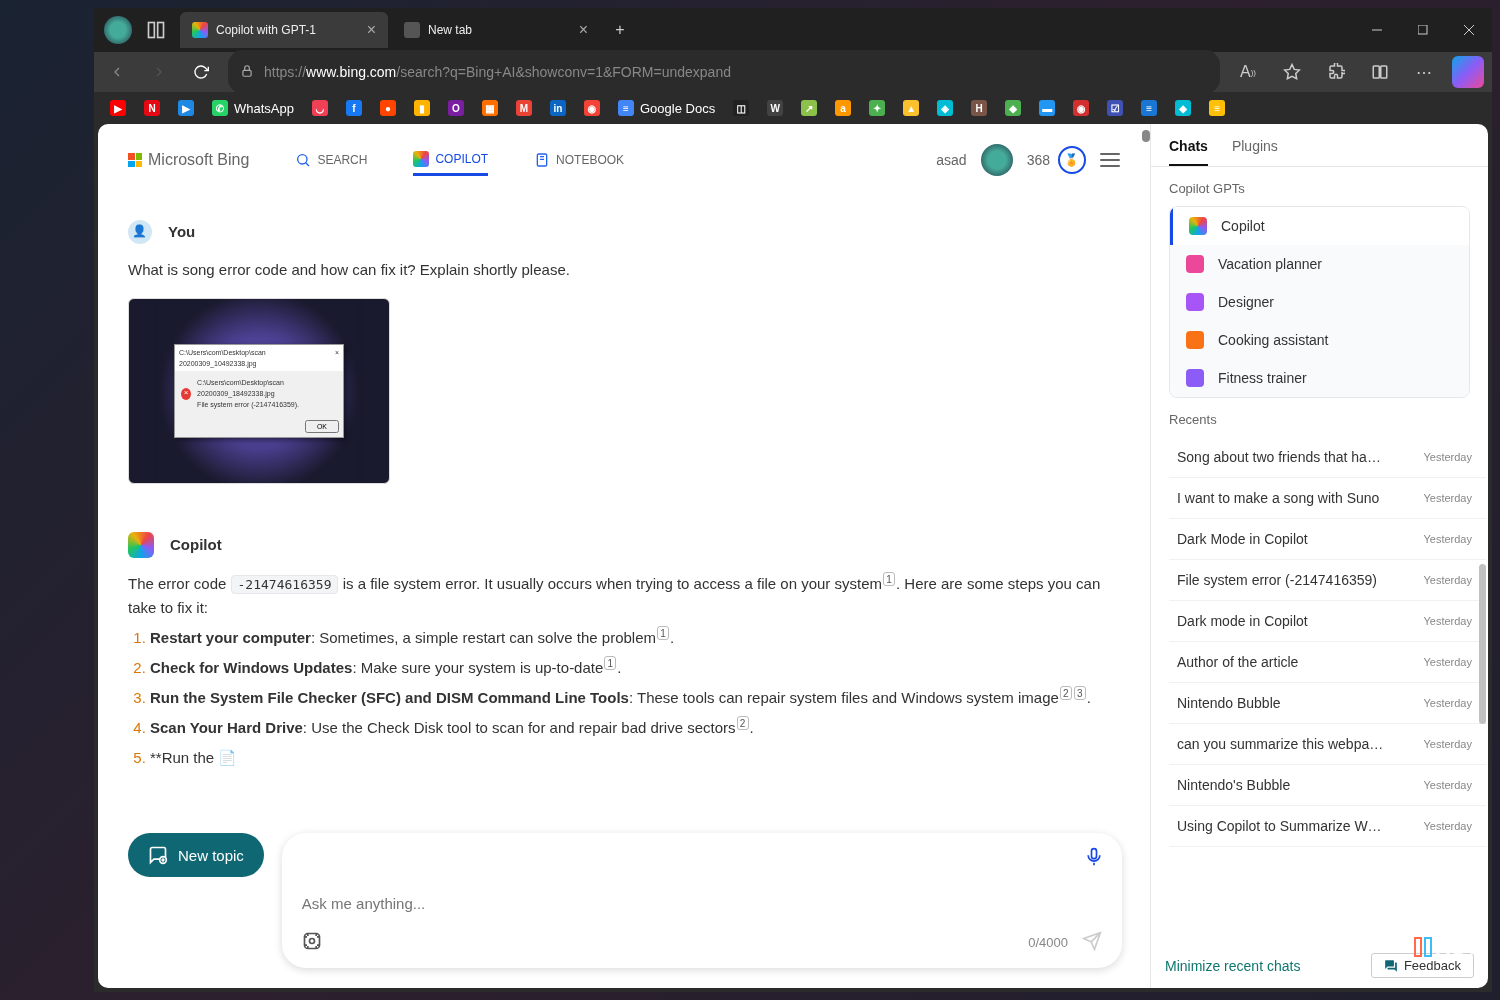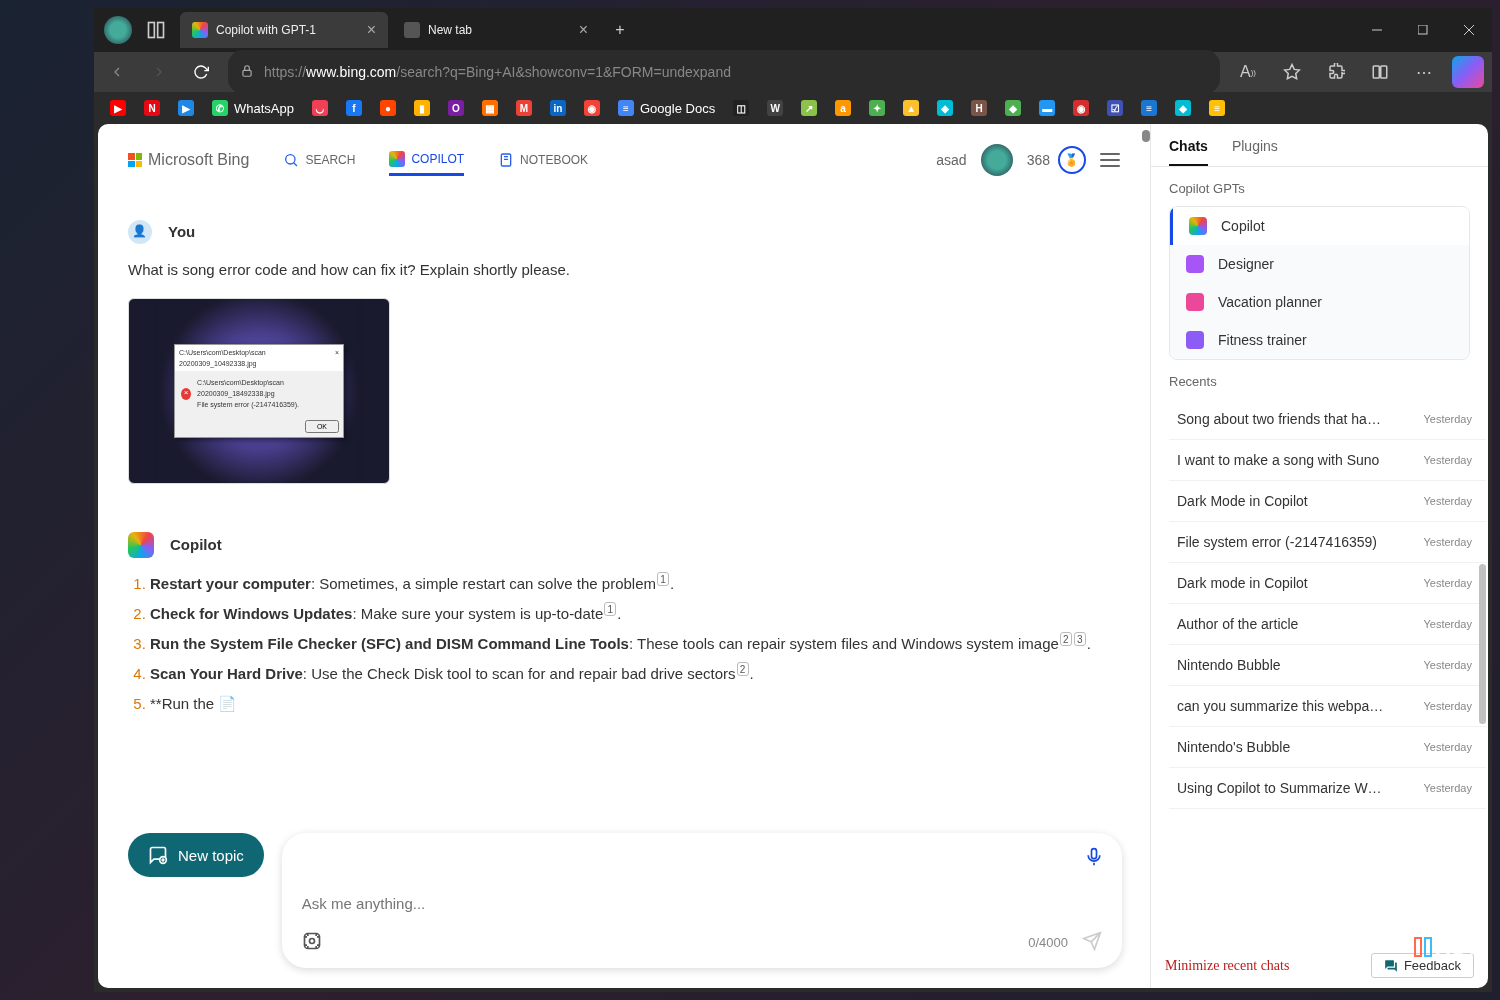--- a/index.html
+++ b/index.html
@@ -40,7 +40,7 @@
 
 .chat-main { flex: 1; position: relative; padding: 20px 0 0 30px; overflow: hidden; }
 
-.bing-header { display: flex; align-items: center; gap: 34px; padding-bottom: 16px; text-align: right; }
+.bing-header { display: flex; align-items: center; gap: 46px; padding-bottom: 16px; text-align: right; }
 .bing-logo { font-size: 16px; color: #666; display: flex; align-items: center; gap: 6px; }
 .bing-logo .tiles { display: inline-grid; grid-template-columns: 1fr 1fr; gap: 1px; width: 14px; height: 14px; }
 .bing-logo .tiles span:nth-child(1){background:#f25022}.bing-logo .tiles span:nth-child(2){background:#7fba00}.bing-logo .tiles span:nth-child(3){background:#00a4ef}.bing-logo .tiles span:nth-child(4){background:#ffb900}

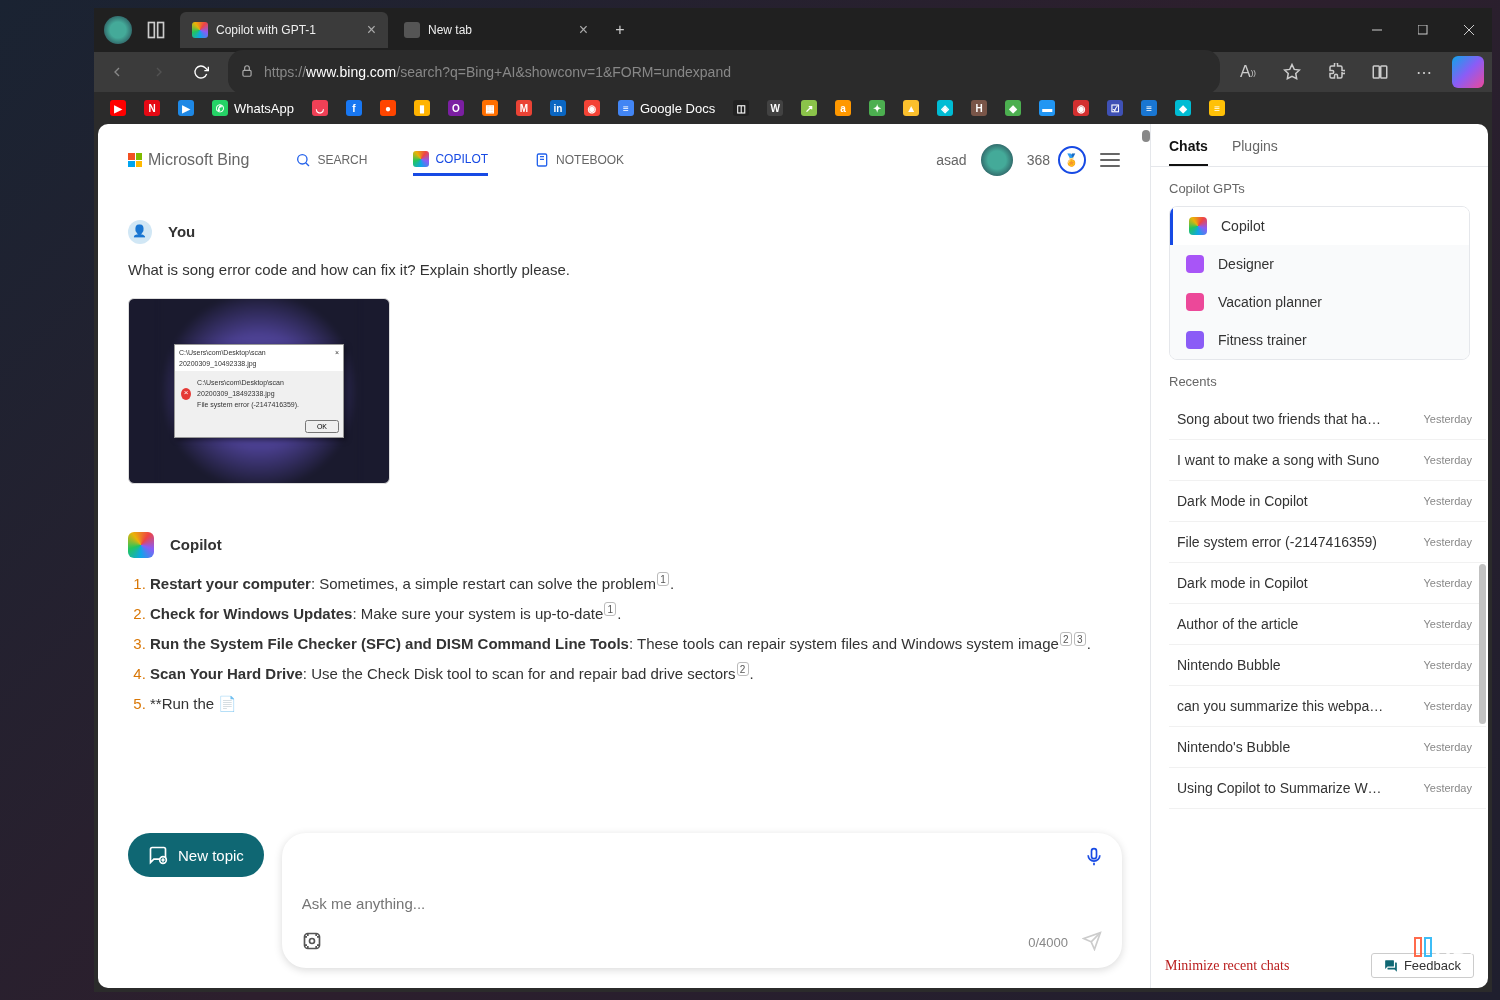--- a/index.html
+++ b/index.html
@@ -428,12 +428,12 @@
               <span>Copilot</span>
             </div>
             <div class="gpt-item">
+              <span class="gpt-icon" style="background:#ec4899"></span>
+              <span>Vacation planner</span>
+            </div>
+            <div class="gpt-item">
               <span class="gpt-icon" style="background:#a855f7"></span>
               <span>Designer</span>
-            </div>
-            <div class="gpt-item">
-              <span class="gpt-icon" style="background:#ec4899"></span>
-              <span>Vacation planner</span>
             </div>
             <div class="gpt-item">
               <span class="gpt-icon" style="background:#8b5cf6"></span>

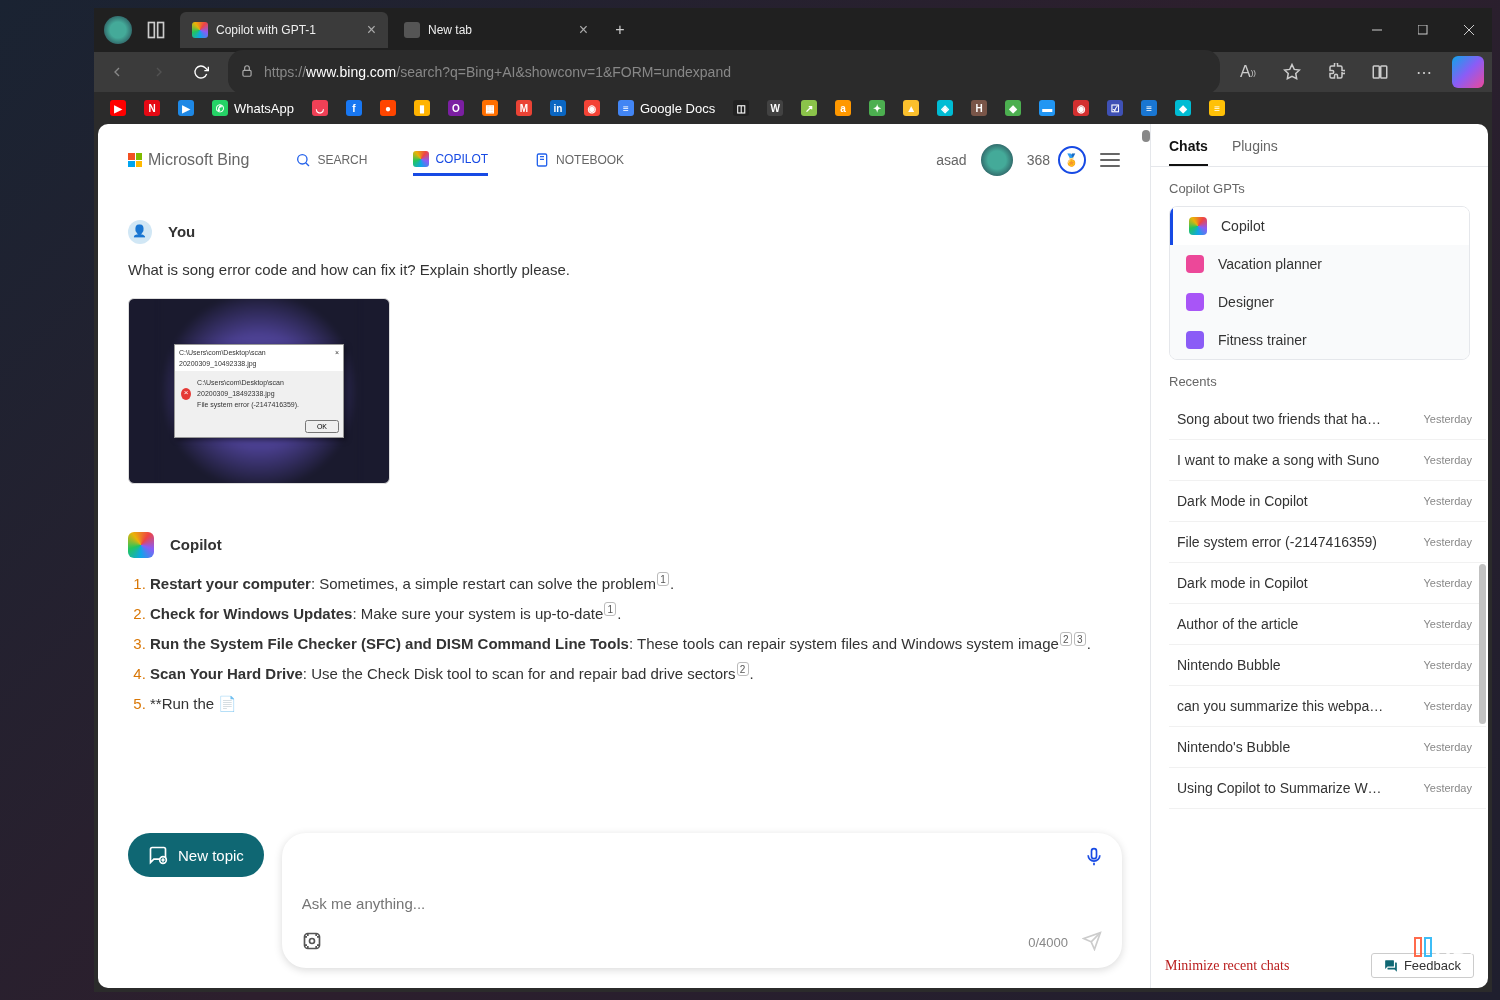--- a/index.html
+++ b/index.html
@@ -436,6 +436,10 @@
               <span>Designer</span>
             </div>
             <div class="gpt-item">
+              <span class="gpt-icon" style="background:#f97316"></span>
+              <span>Cooking assistant</span>
+            </div>
+            <div class="gpt-item">
               <span class="gpt-icon" style="background:#8b5cf6"></span>
               <span>Fitness trainer</span>
             </div>

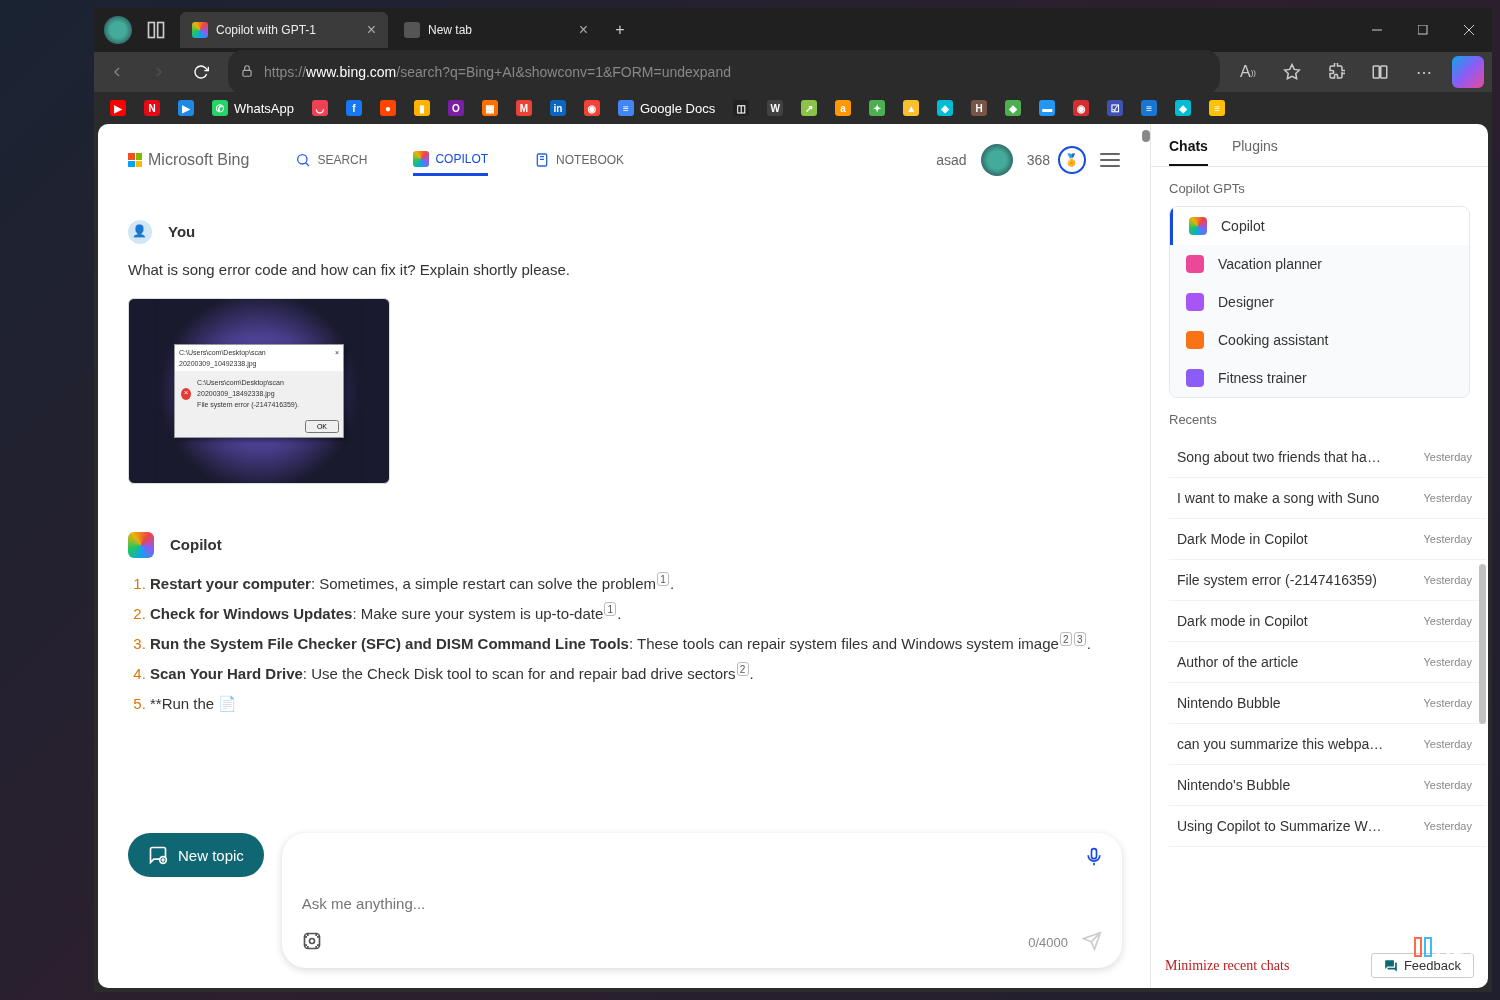--- a/index.html
+++ b/index.html
@@ -371,6 +371,9 @@
         <div class="msg-header" style="margin-top:48px;">
           <div class="copilot-icon"></div>
           <b>Copilot</b>
+        </div>
+        <div>
+          <span>The error code </span><span class="code-badge">-21474616359</span><span> is a file system error. It usually occurs when trying to access a file on your system</span><span class="cite">1</span><span>. Here are some steps you can take to fix it:</span>
         </div>
         <ol class="steps" id="steps-list">
             <li><b>Restart your computer</b>: Sometimes, a simple restart can solve the problem<span class="cite">1</span>.</li>

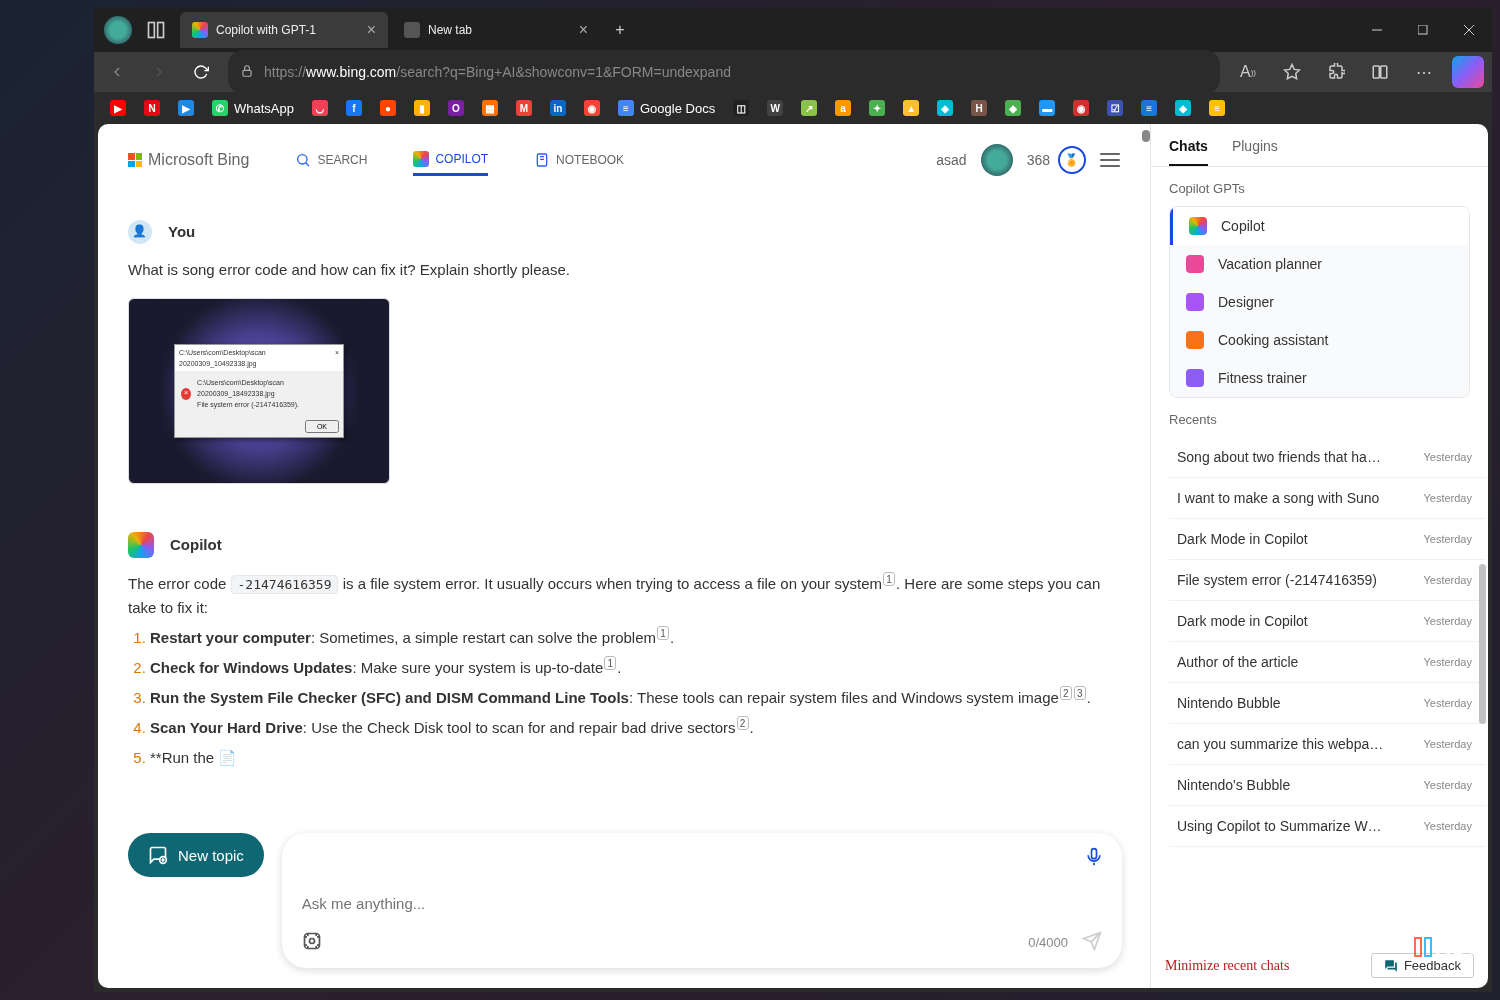--- a/index.html
+++ b/index.html
@@ -103,7 +103,7 @@
 .recent-item .rdate { font-size: 11px; color: #888; }
 
 .sidebar-footer { display: flex; justify-content: space-between; align-items: center; padding: 10px 14px; }
-.minimize-link { color: #b91c1c; font-size: 14px; font-family: Liberation Serif, serif; }
+.minimize-link { color: #0f766e; font-size: 14px; }
 .feedback-btn { border: 1px solid #ccc; padding: 4px 12px; border-radius: 3px; display: flex; align-items: center; gap: 6px; font-size: 13px; color: #333; }
 
 .xda-watermark { position: absolute; right: 12px; bottom: 40px; color: #fff; font-size: 22px; font-weight: 800; letter-spacing: 2px; opacity: 0.9; display: flex; align-items: center; gap: 4px; }

